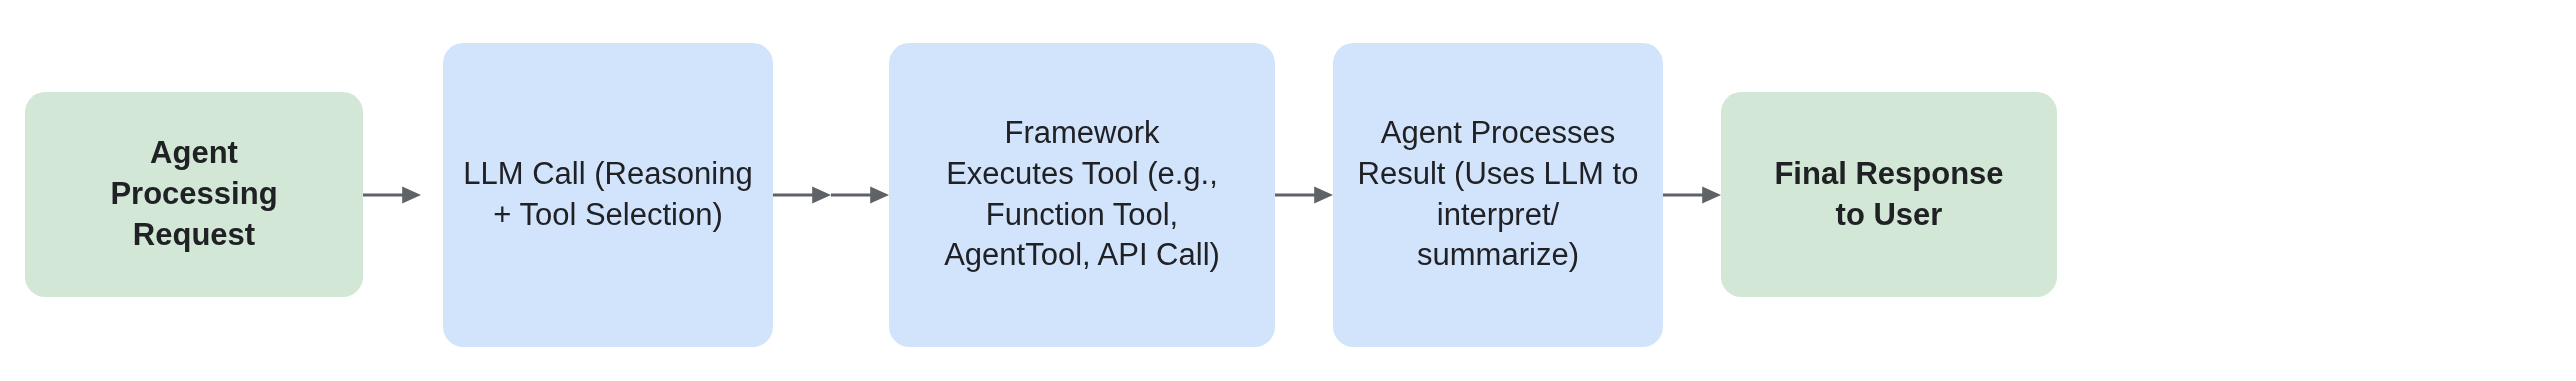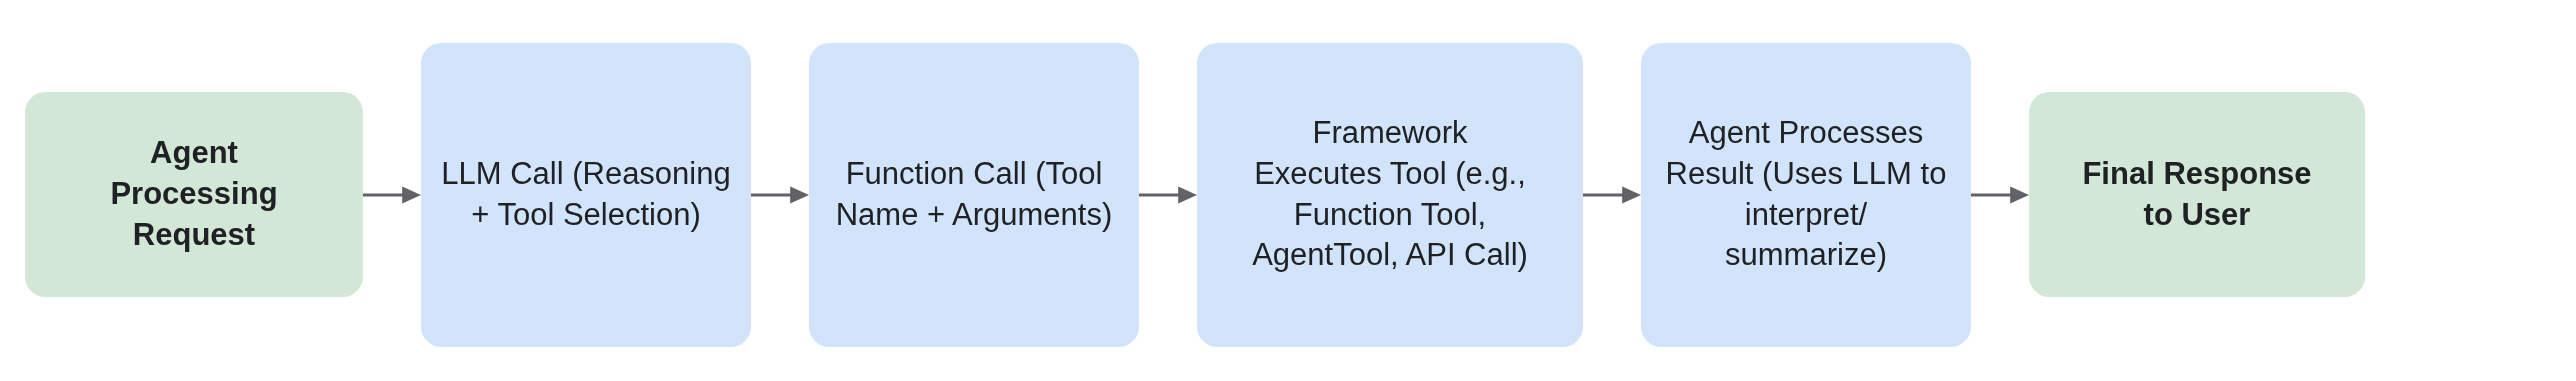--- a/index.html
+++ b/index.html
@@ -75,7 +75,7 @@
     <polygon points="50,3 74,14 50,25" fill="#5F6368"></polygon>
   </svg>
 
-  <div class="node process" style="background: rgb(210, 227, 252);">
+  <div class="node process" style="background: rgb(210, 227, 252); margin-left: 22px;">
     <span class="label">LLM Call (Reasoning
 + Tool Selection)</span>
   </div>

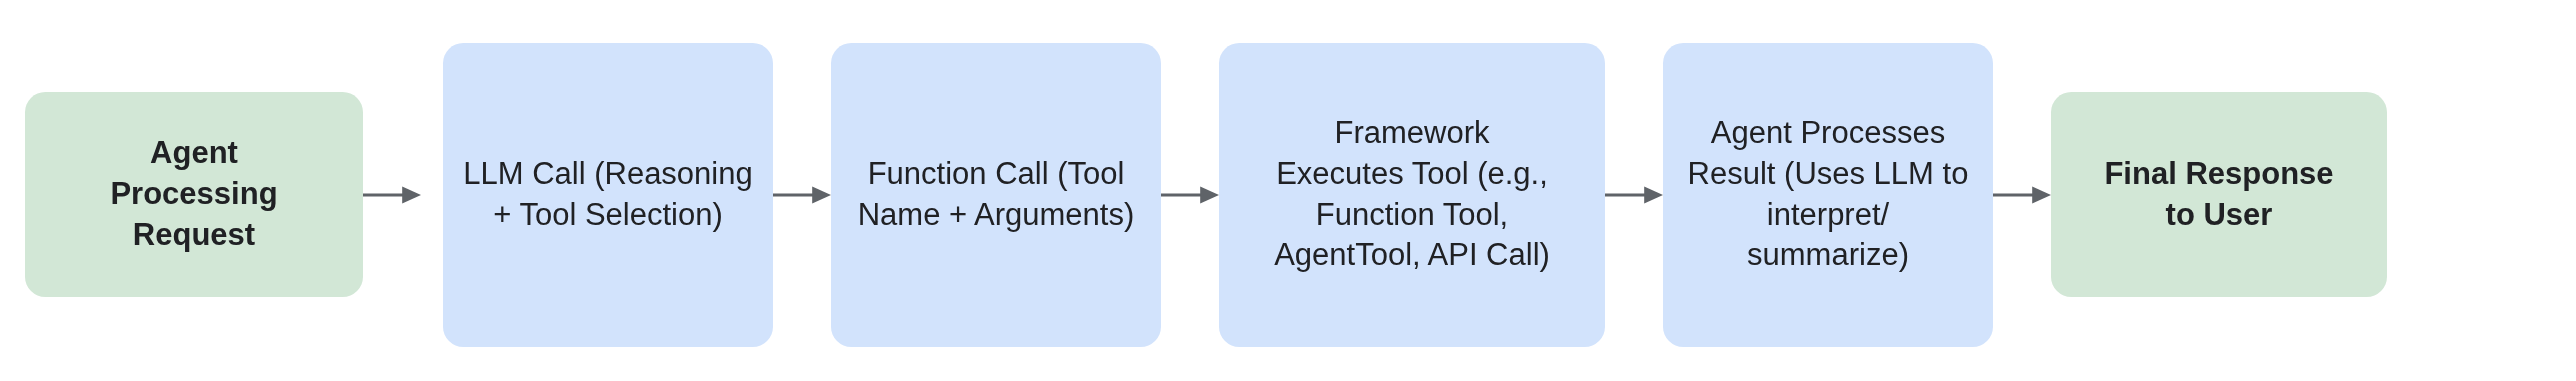--- a/index.html
+++ b/index.html
@@ -85,10 +85,6 @@
     <polygon points="50,3 74,14 50,25" fill="#5F6368"></polygon>
   </svg>
 
-  <div class="node process" style="background: rgb(210, 227, 252);">
-    <span class="label">Function Call (Tool
-Name + Arguments)</span>
-  </div>
 
   <svg class="arrow" width="58" height="22" viewBox="0 0 74 28">
     <line x1="0" y1="14" x2="52" y2="14" stroke-width="4" stroke="#5F6368"></line>

